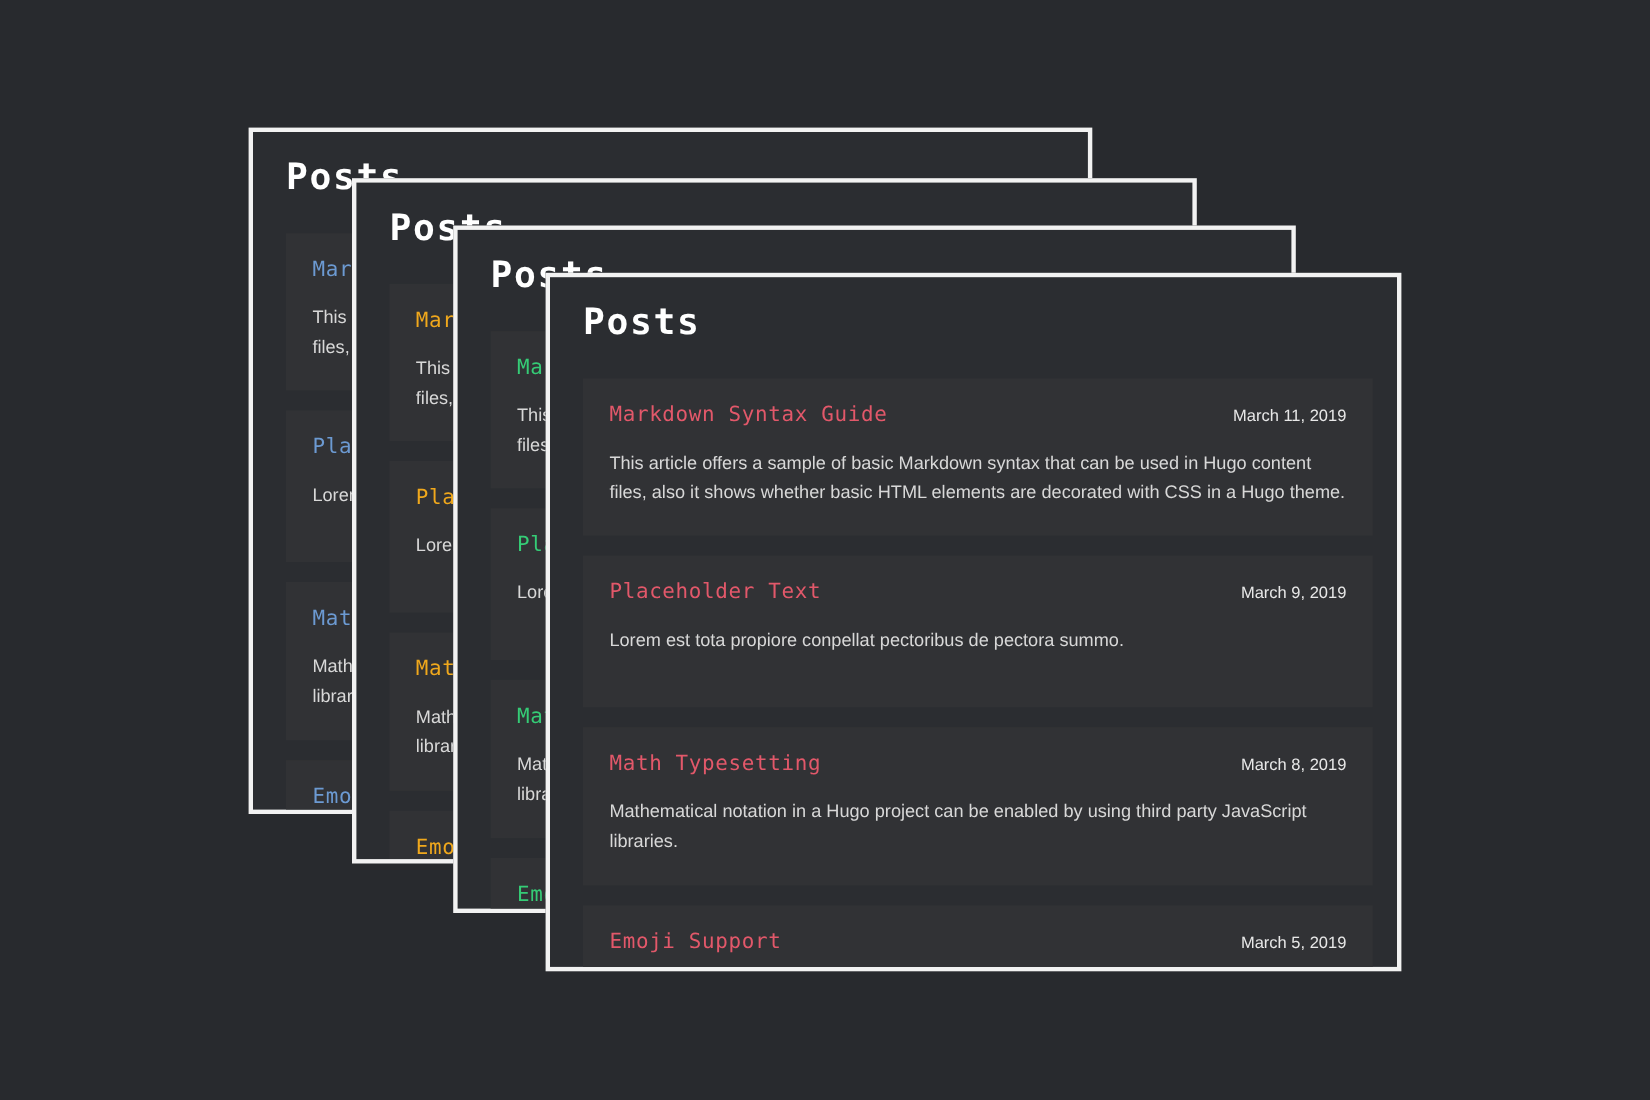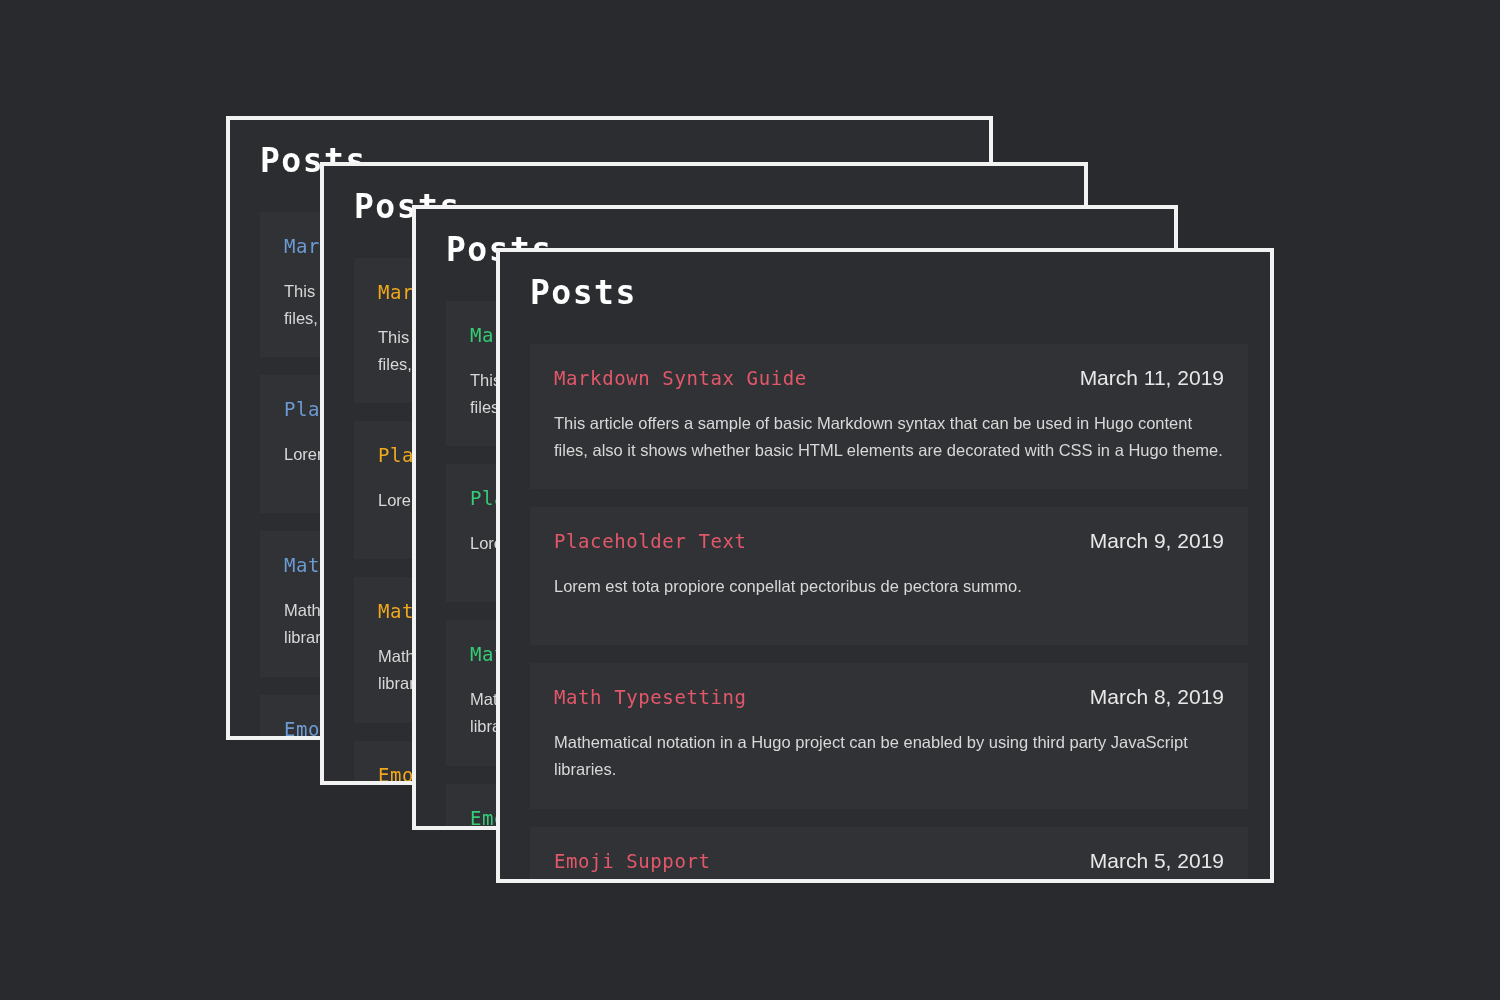--- a/index.html
+++ b/index.html
@@ -83,7 +83,7 @@
 
   .post-date {
     font-family: "Liberation Sans", sans-serif;
-    font-size: 21px;
+    font-size: 15px;
     color: #e8e8e8;
     white-space: nowrap;
     flex-shrink: 0;

